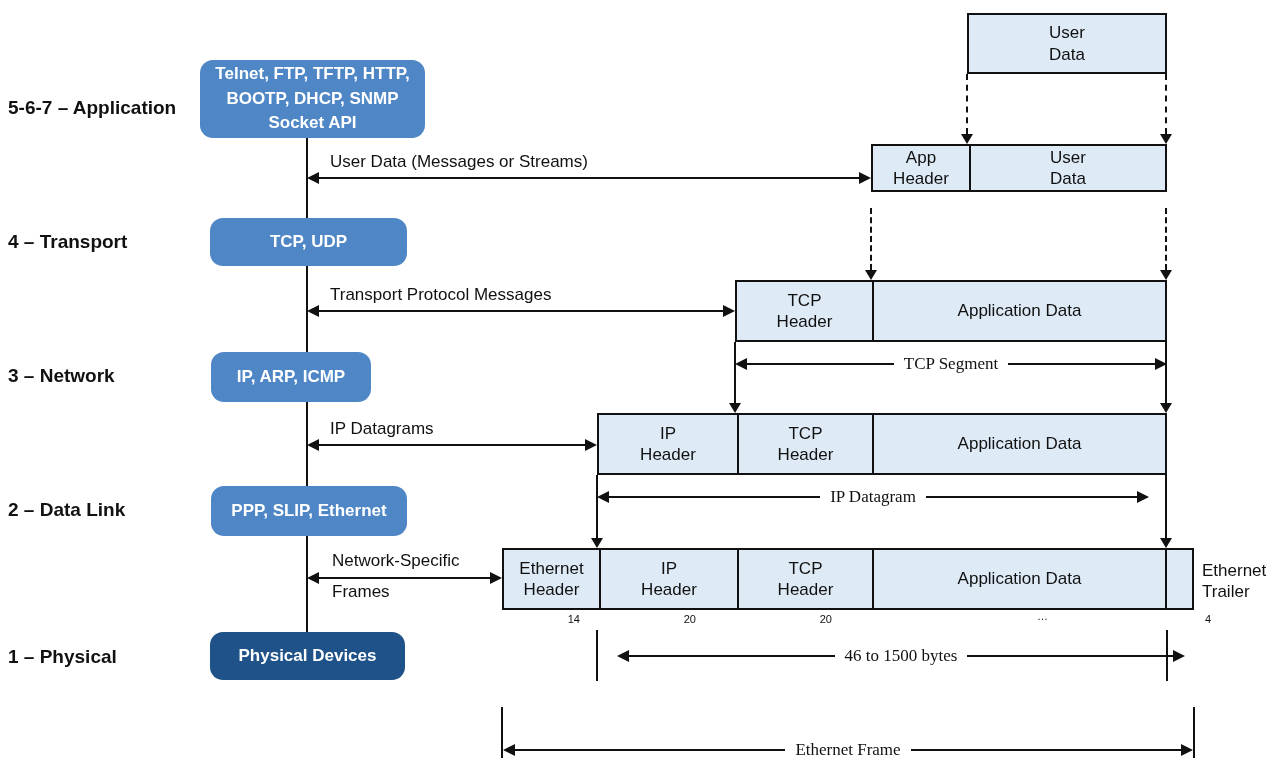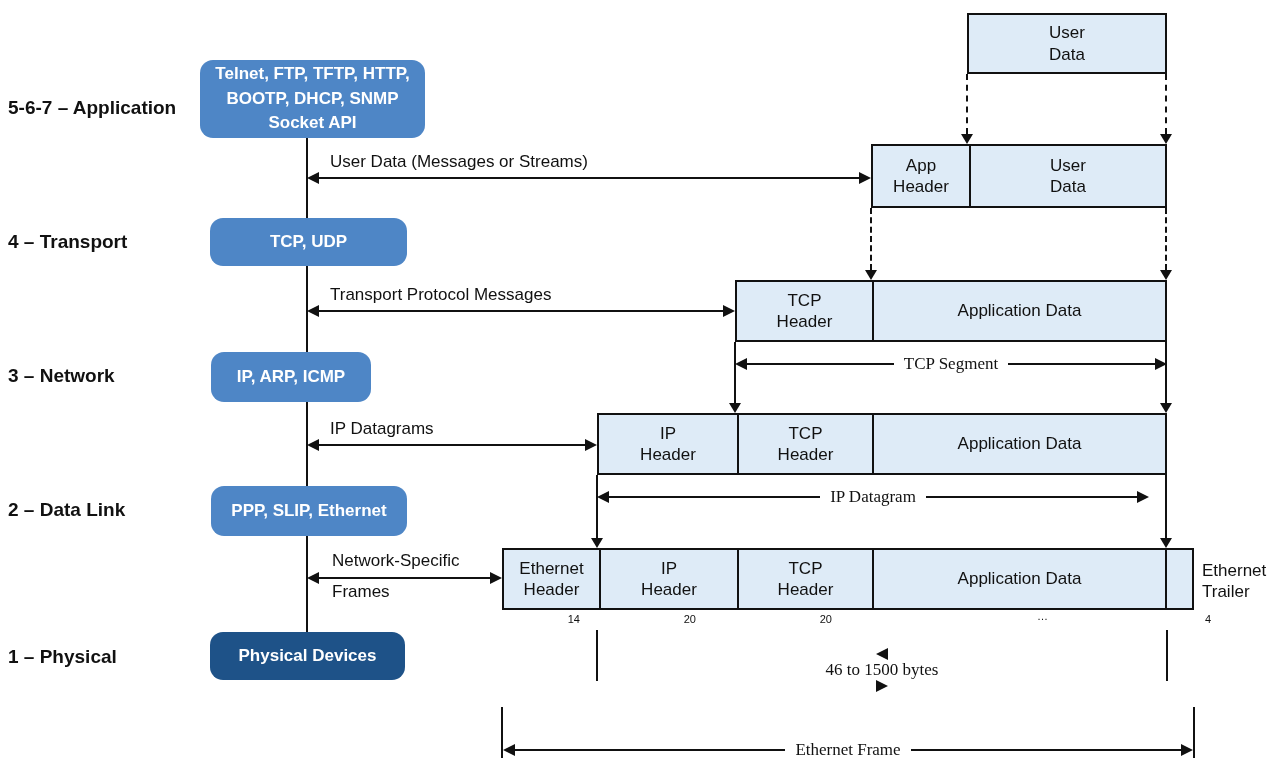--- a/index.html
+++ b/index.html
@@ -104,7 +104,7 @@
 Data</div>
   </div>
 
-  <div class="encap-row" style="left:871px;top:144px;width:296px;height:64px;">
+  <div class="encap-row" style="left:871px;top:144px;width:296px;height:48px;">
     <div class="encap-cell" style="width:96px;">App
 Header</div>
     <div class="encap-cell" style="flex:1;">User

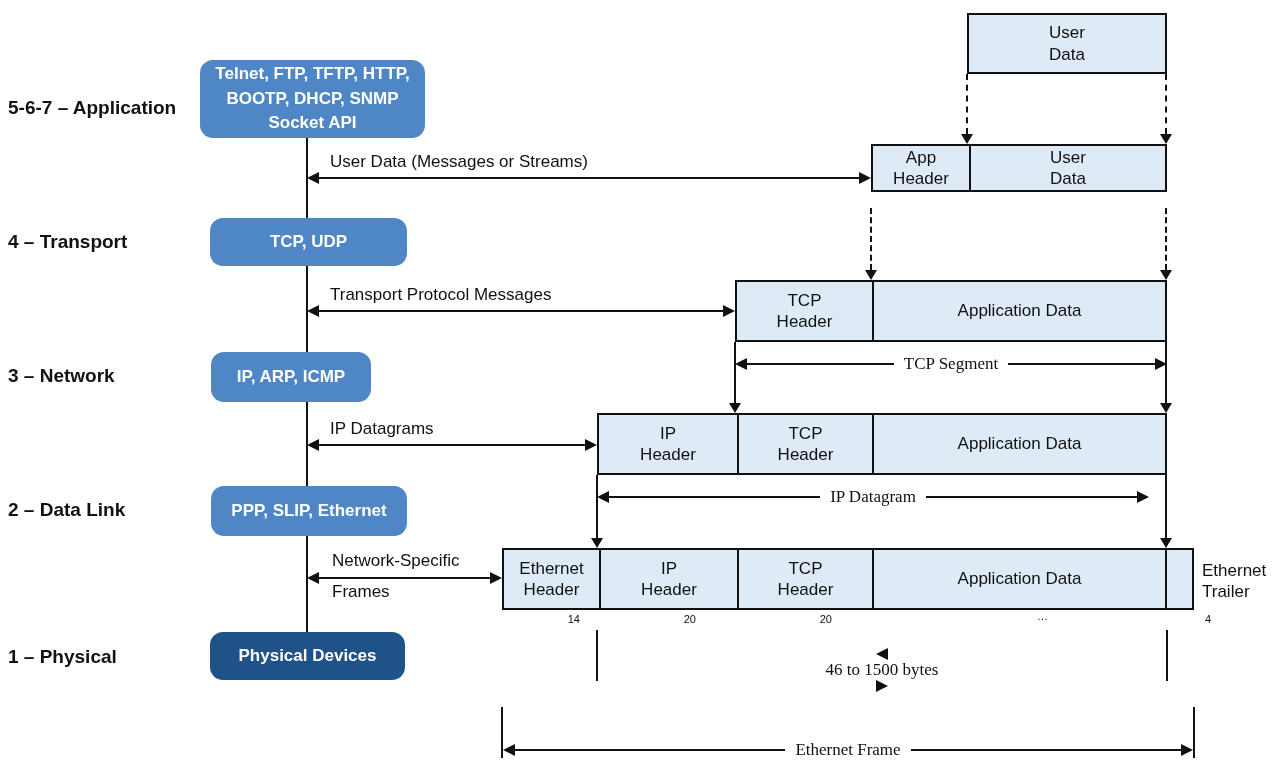--- a/index.html
+++ b/index.html
@@ -199,7 +199,7 @@
 
   <div class="tick" style="left:596px;top:630px;height:51px;"></div>
   <div class="tick" style="left:1166px;top:630px;height:51px;"></div>
-  <div class="span-arrow" style="left:598px;top:648px;width:568px;flex-direction:column;">
+  <div class="span-arrow" style="left:617px;top:648px;width:568px;">
     <div class="ah-l"></div>
       <div class="al"></div>
     <div class="span-label">46 to 1500 bytes</div>

